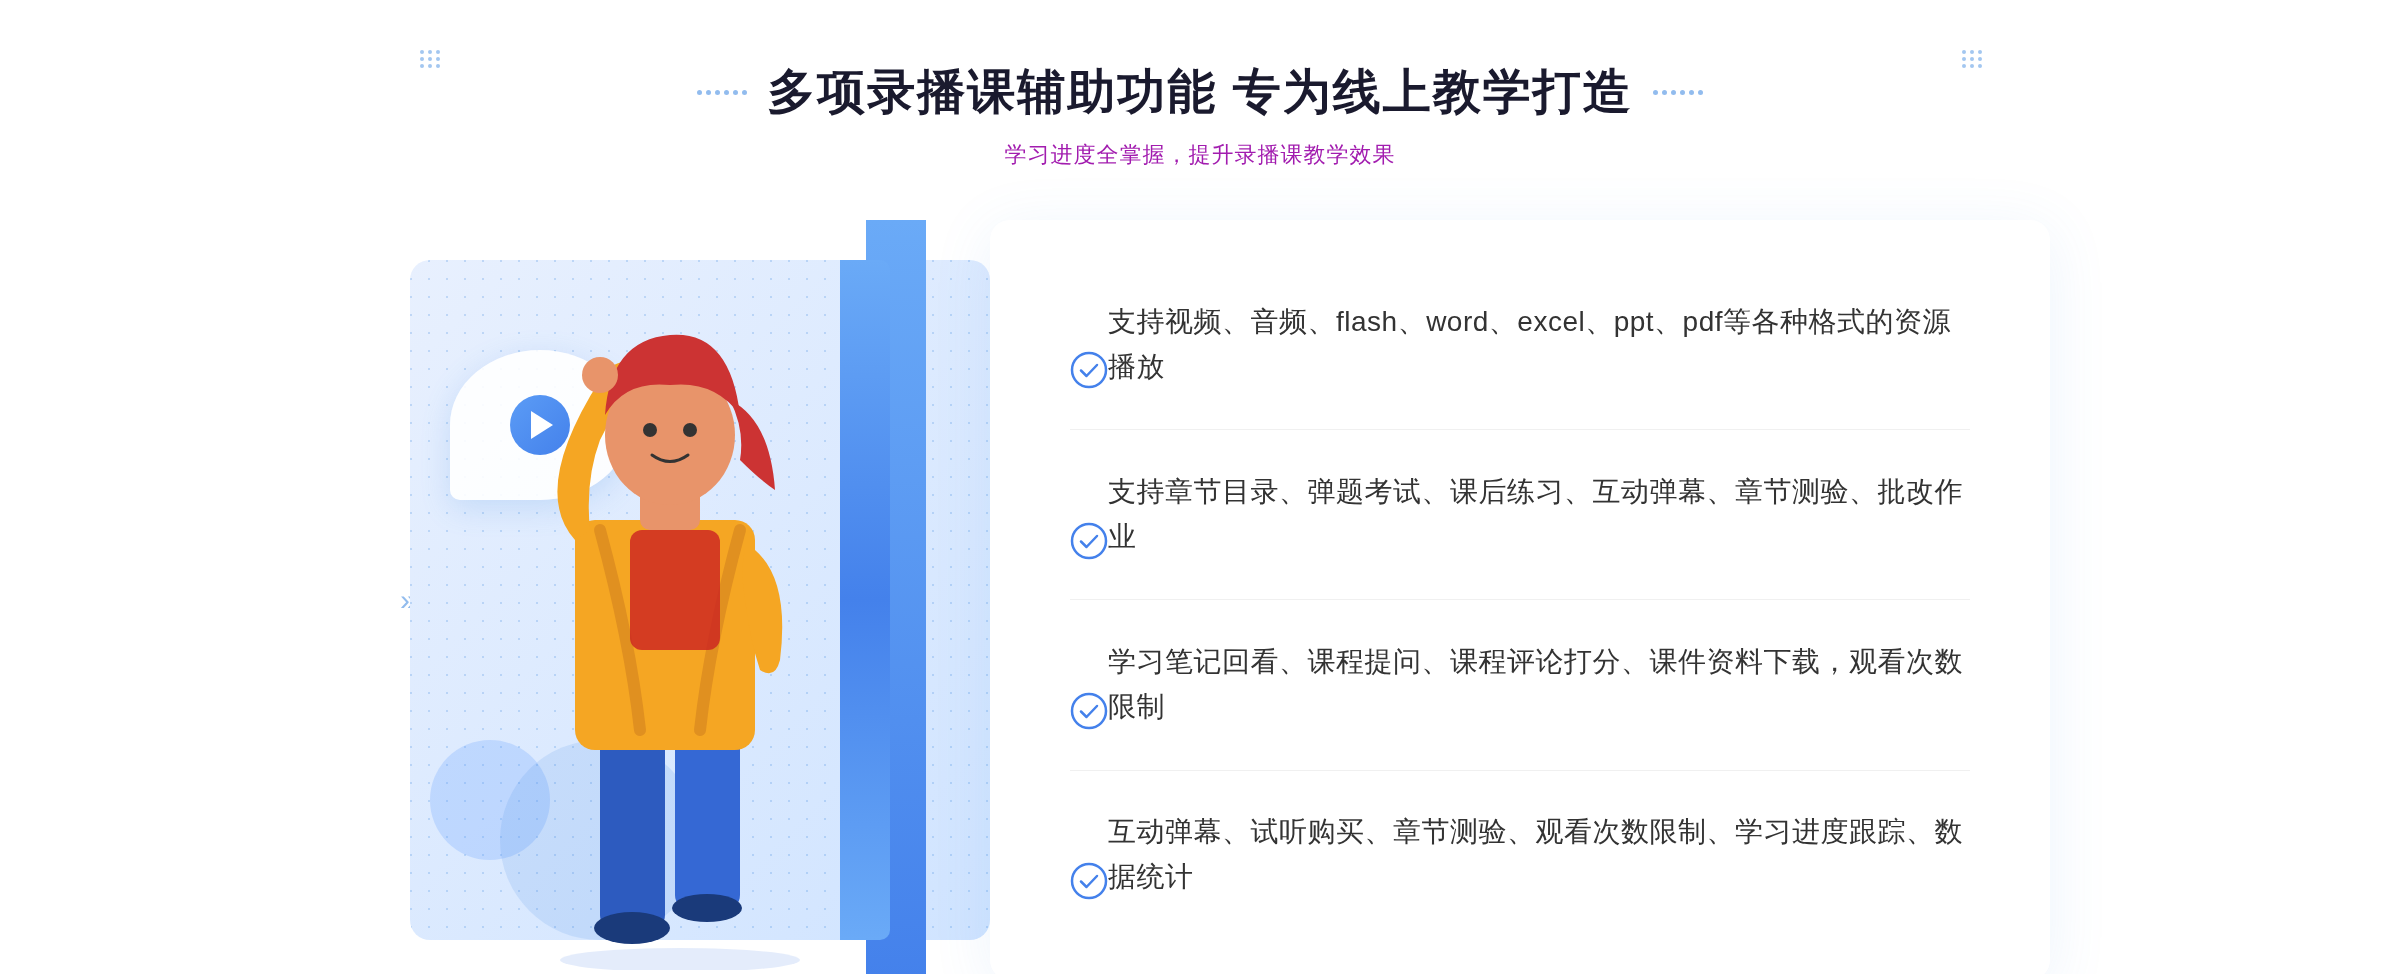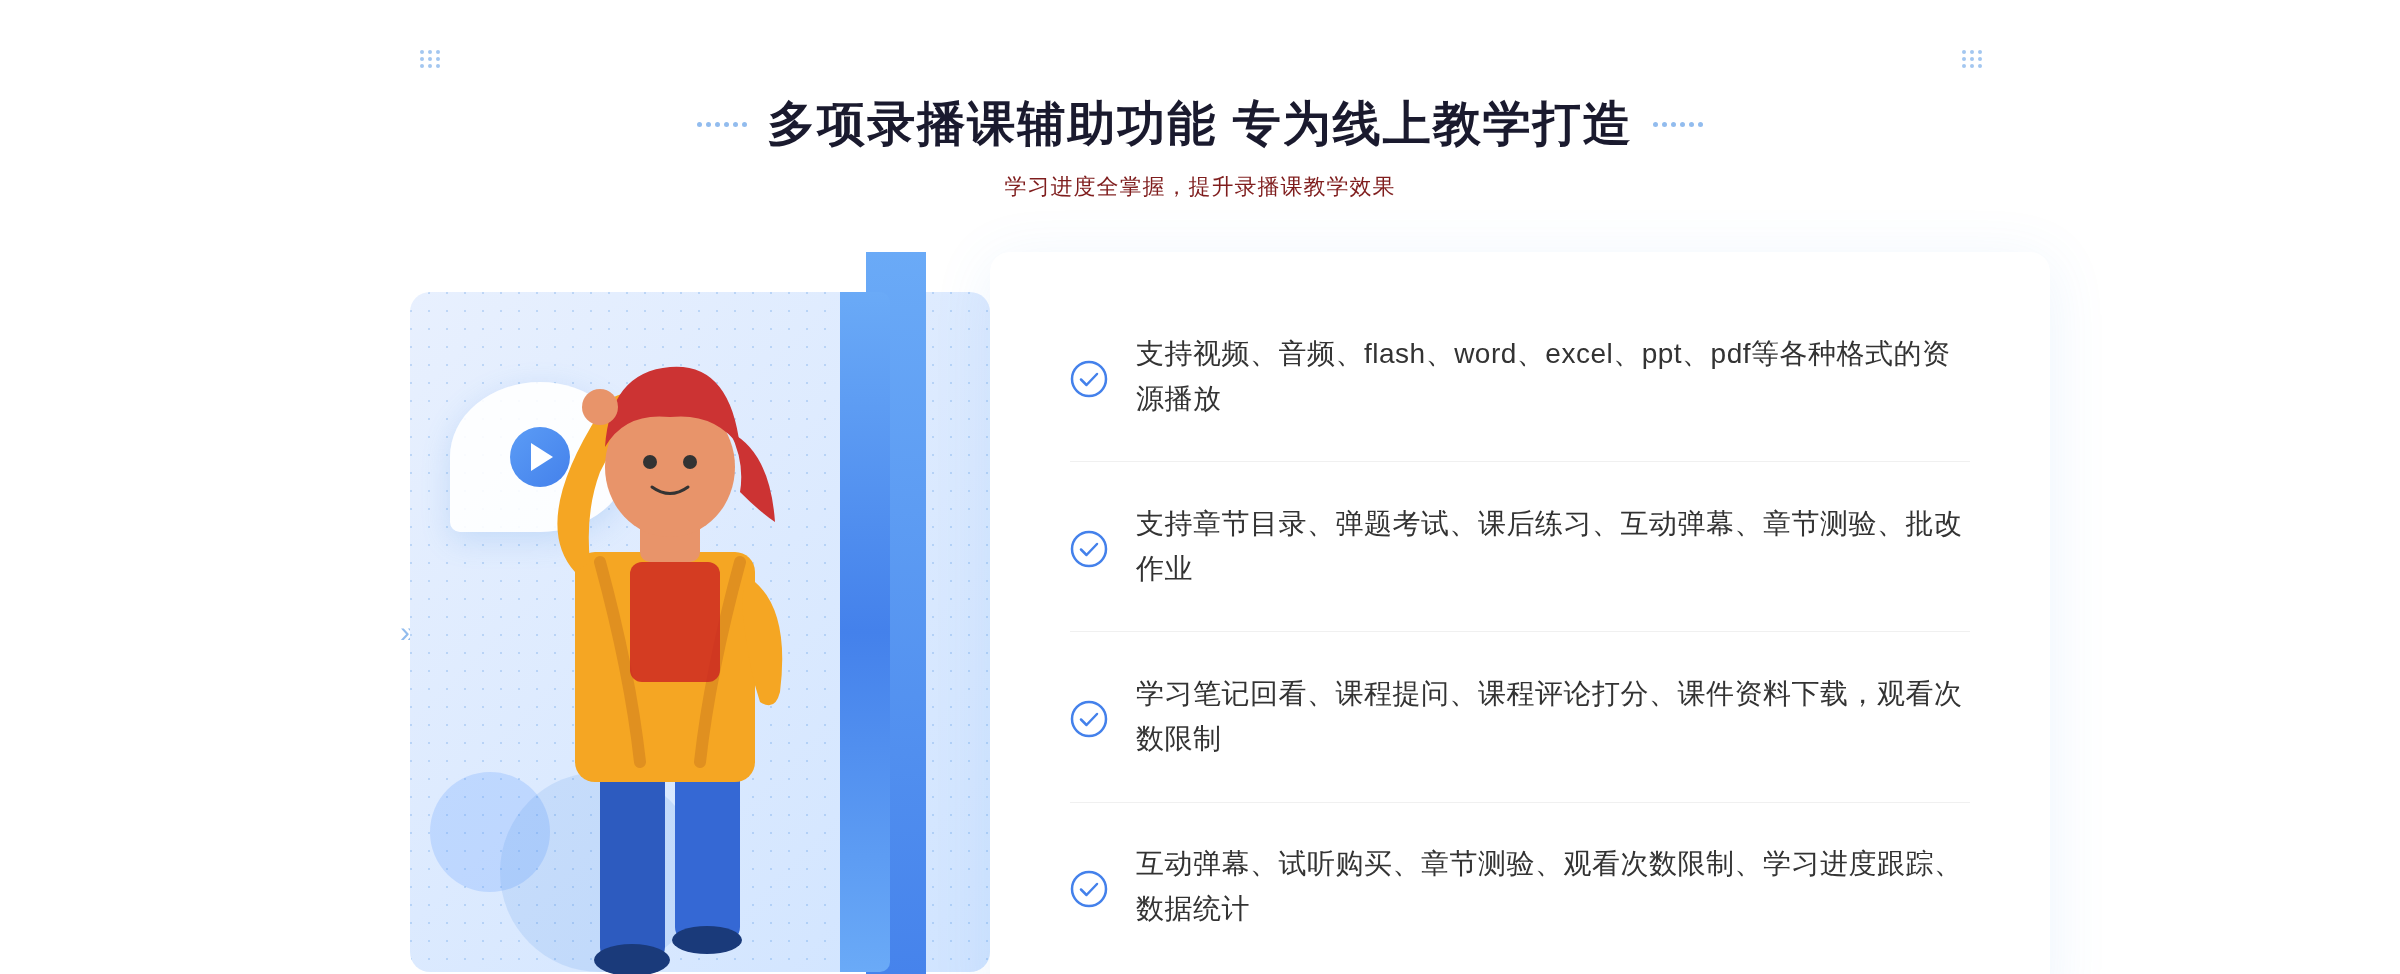--- a/index.html
+++ b/index.html
@@ -27,7 +27,7 @@
       display: flex;
       flex-direction: column;
       align-items: center;
-      padding-top: 92px;
+      padding-top: 60px;
     }
 
     

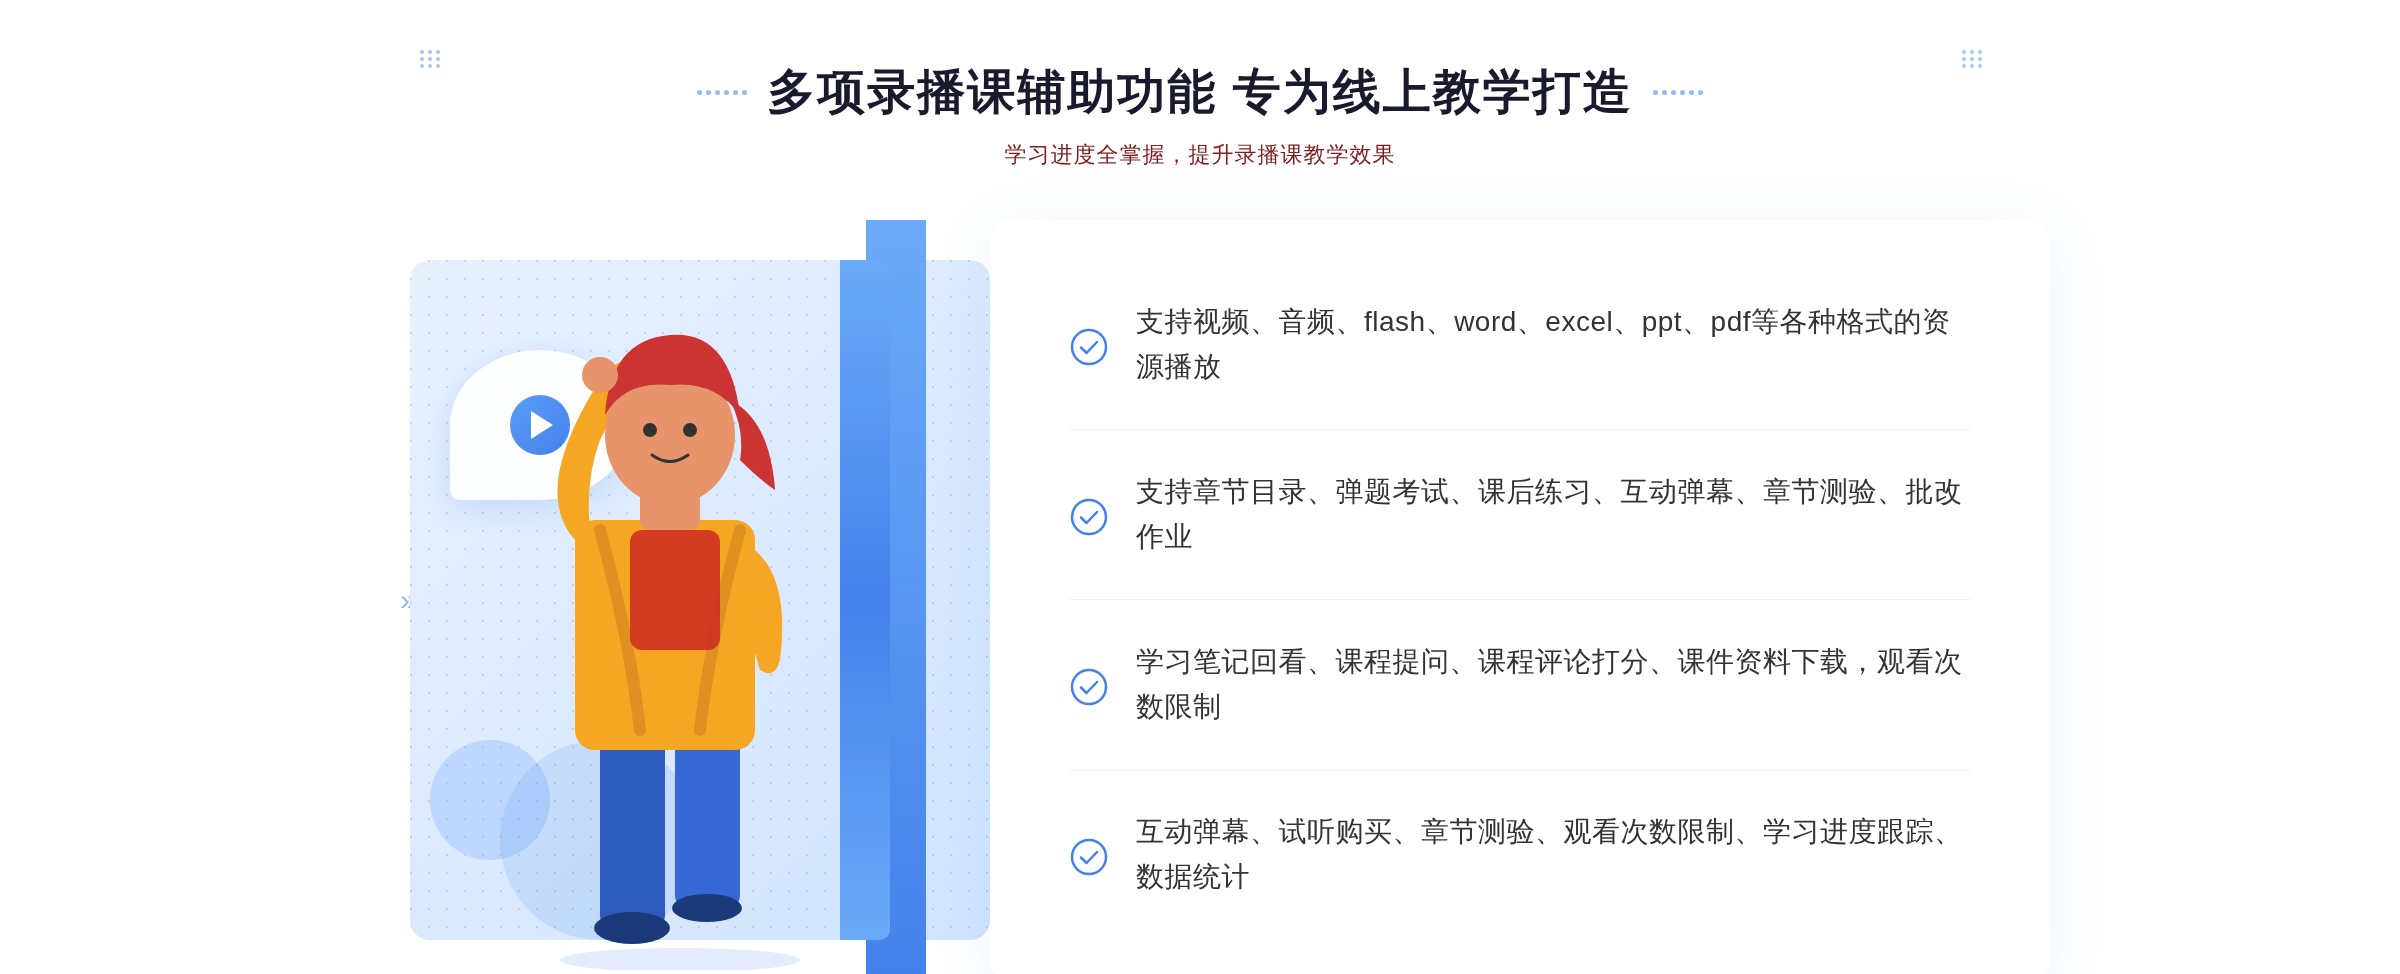--- a/index.html
+++ b/index.html
@@ -96,7 +96,7 @@
 
     .subtitle {
       font-size: 22px;
-      color: #7f1d1d;
+      color: #a21caf;
       font-weight: 400;
       letter-spacing: 1px;
     }

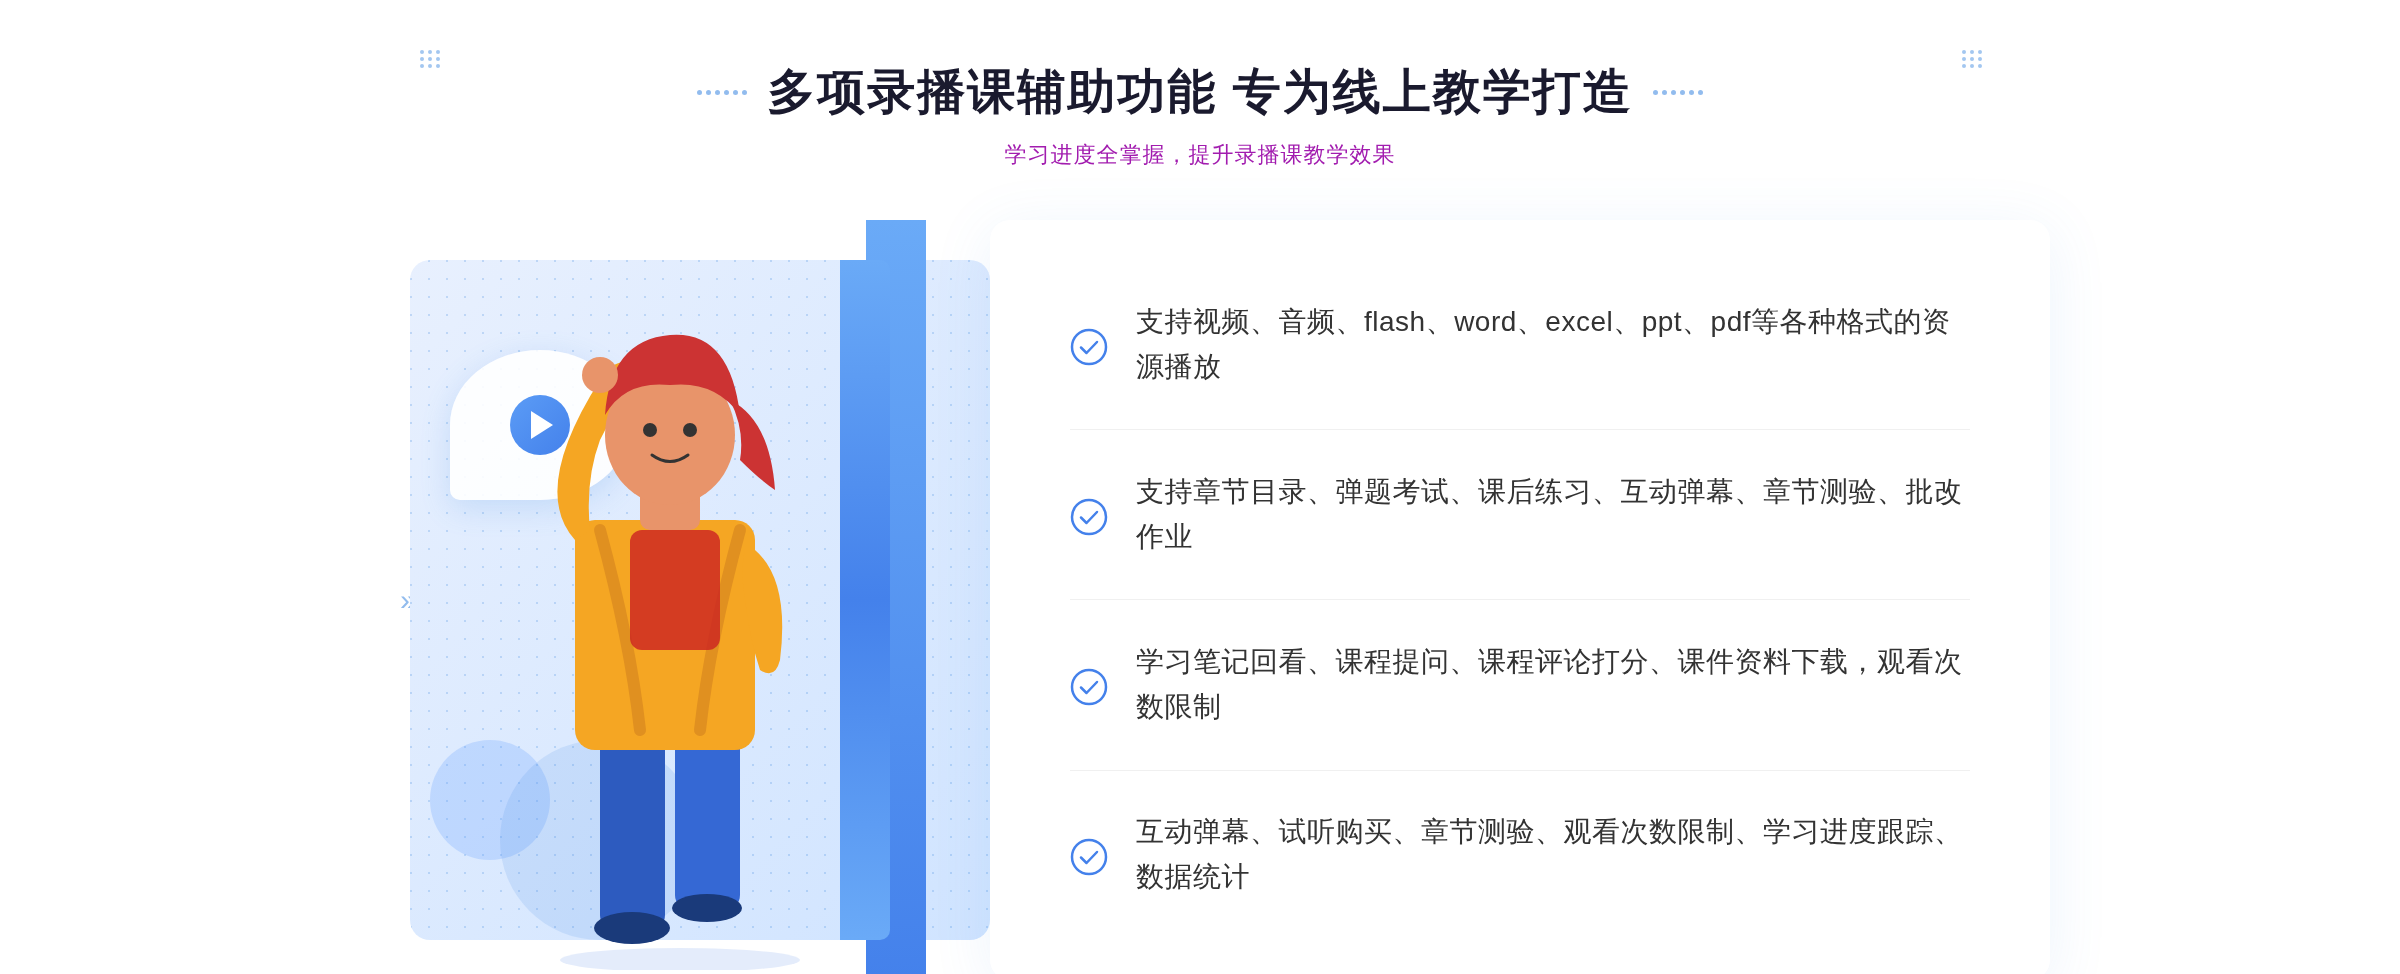--- a/index.html
+++ b/index.html
@@ -237,8 +237,7 @@
 
     .feature-item {
       display: flex;
-      align-items: center;
-      gap: 28px;
+      align-items: flex-end;
       padding: 20px 0;
     }
 

